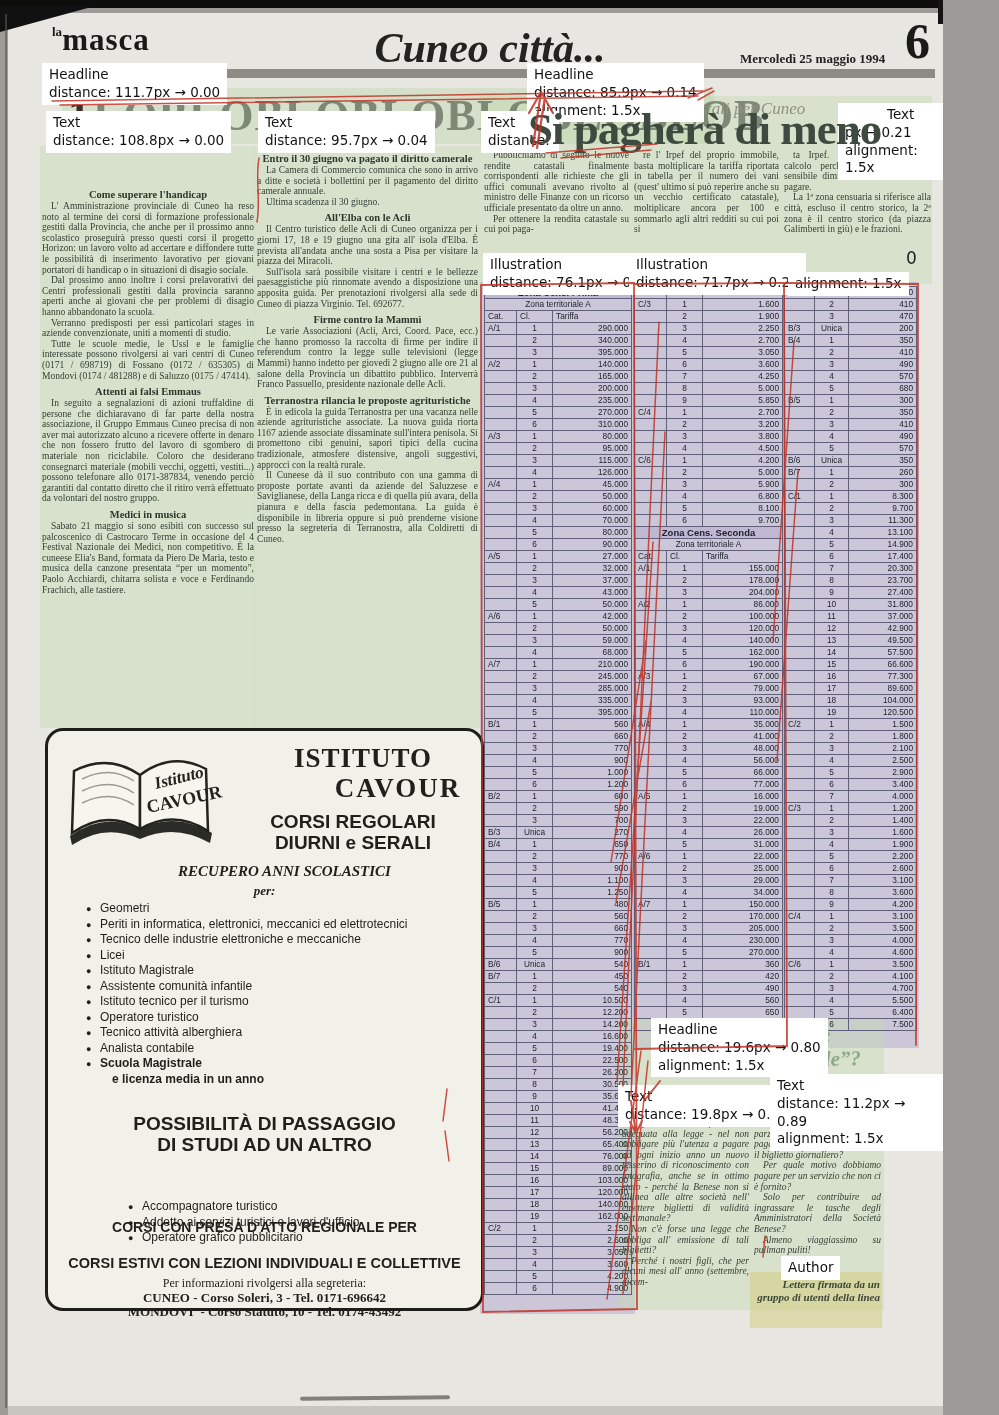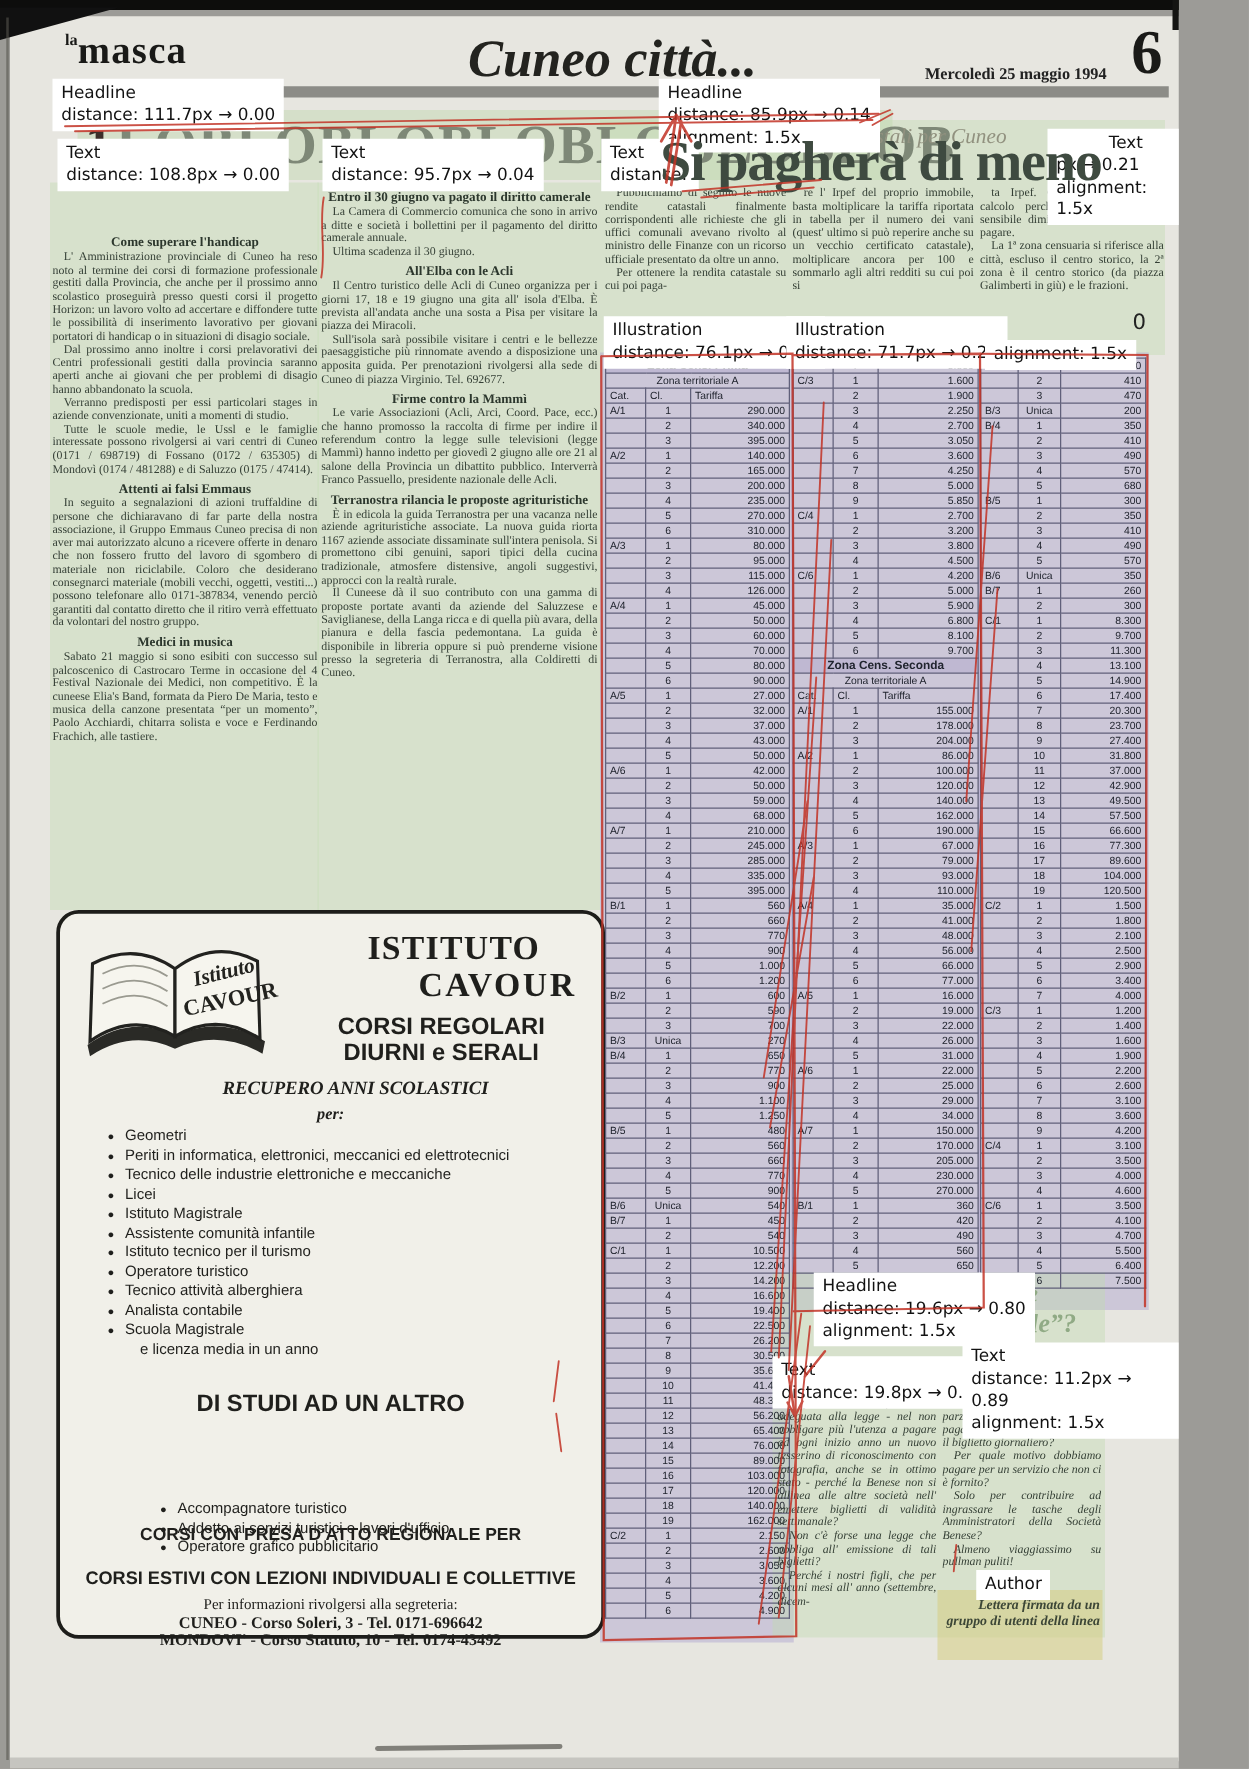--- a/index.html
+++ b/index.html
@@ -70,7 +70,7 @@
   #adlist{position:absolute;left:38px;top:170px;width:380px;}
   .ad-li{position:relative;padding-left:14px;font-family:"Liberation Sans",sans-serif;font-size:12px;line-height:15.5px;}
   .ad-li::before{content:"●";position:absolute;left:0;top:1px;font-size:9px;}
-  .ad-li.b{font-weight:normal;}
+  .ad-li.b{font-weight:bold;}
   .ad-li.nb{padding-left:26px;}
   .ad-li.nb::before{content:"";}
   #adbox .pass{position:absolute;left:0;top:382px;width:100%;text-align:center;font-size:19px;line-height:21px;font-weight:bold;font-family:"Liberation Sans",sans-serif;}

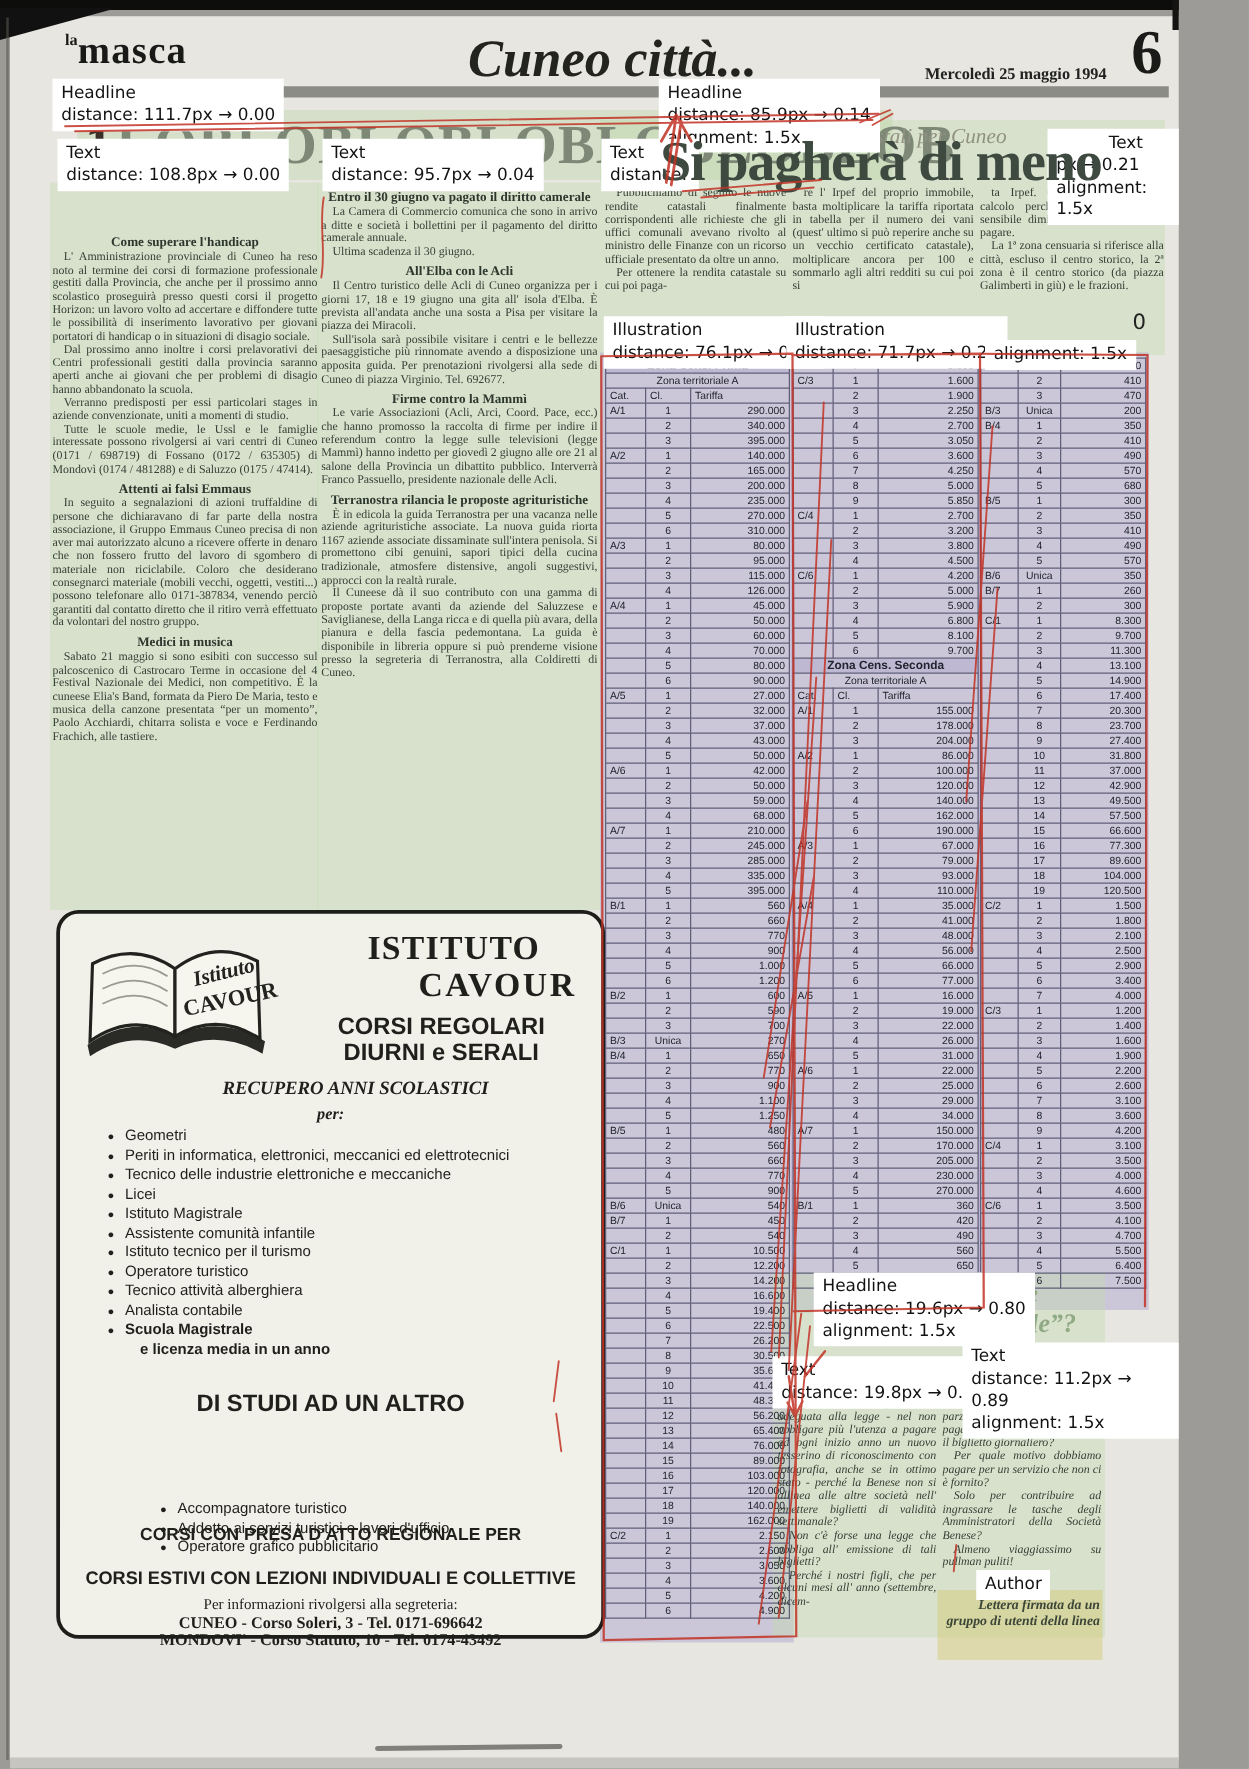--- a/index.html
+++ b/index.html
@@ -1275,6 +1275,7 @@
         <div class="ad-li b nb">e licenza media in un anno</div>
       </div>
     <div class="pass">
+      <div>POSSIBILITÀ DI PASSAGGIO</div>
       <div>DI STUDI AD UN ALTRO</div>
     </div>
     <div class="presa">CORSI CON PRESA D'ATTO REGIONALE PER</div>

